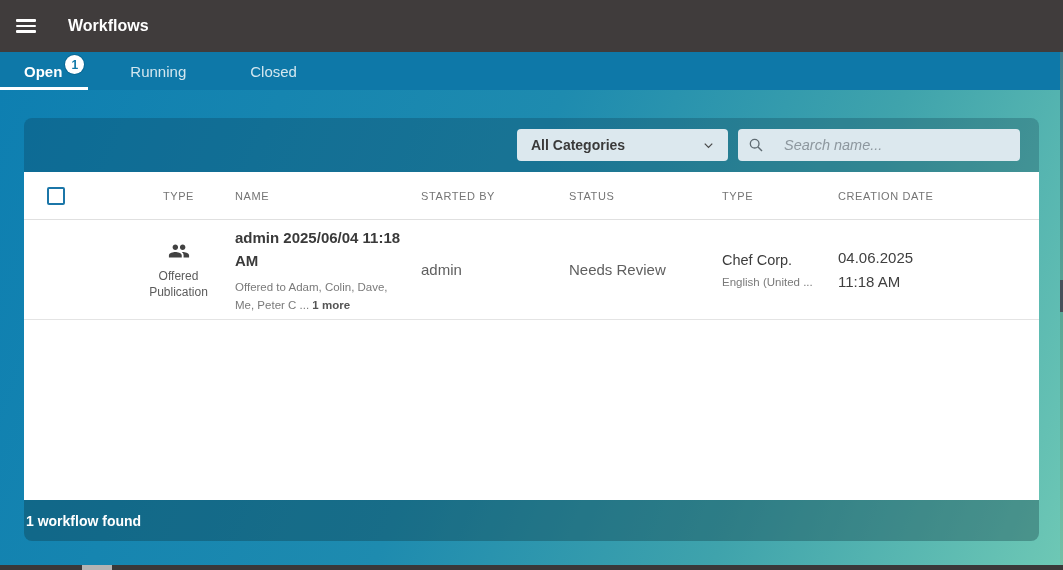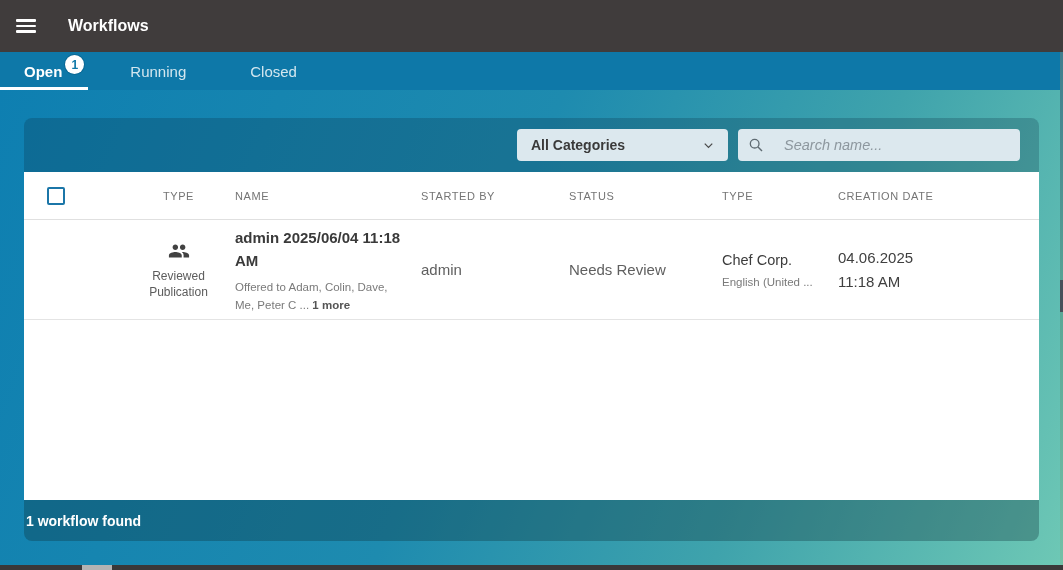--- a/index.html
+++ b/index.html
@@ -152,7 +152,7 @@
           <svg class="type-icon" width="22" height="22" viewBox="0 0 24 24" fill="currentColor">
             <path d="M16 11c1.66 0 2.99-1.34 2.99-3S17.66 5 16 5c-1.66 0-3 1.34-3 3s1.34 3 3 3zm-8 0c1.66 0 2.99-1.34 2.99-3S9.66 5 8 5C6.34 5 5 6.34 5 8s1.34 3 3 3zm0 2c-2.33 0-7 1.17-7 3.5V19h14v-2.5c0-2.33-4.67-3.5-7-3.5zm8 0c-.29 0-.62.02-.97.05 1.16.84 1.97 1.97 1.97 3.45V19h6v-2.5c0-2.33-4.67-3.5-7-3.5z"></path>
           </svg>
-          <div class="type-label">Reviewed Publication</div>
+          <div class="type-label">Offered Publication</div>
         </div>
         <div class="cell-name">
           <div class="wf-name">admin 2025/06/04 11:18 AM</div>

